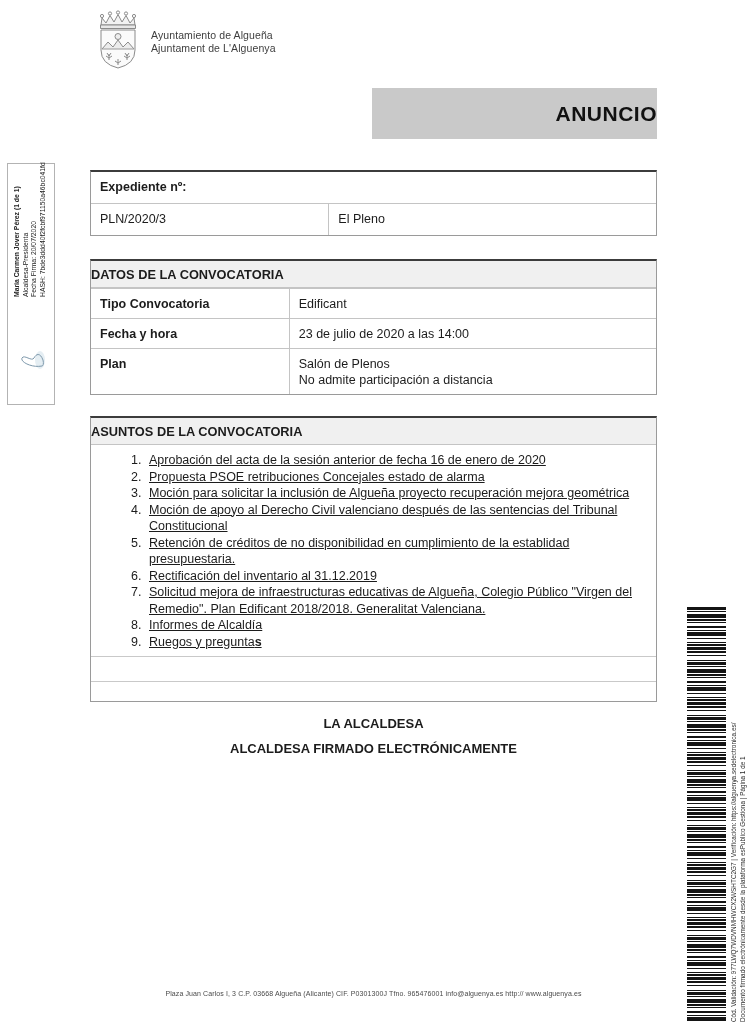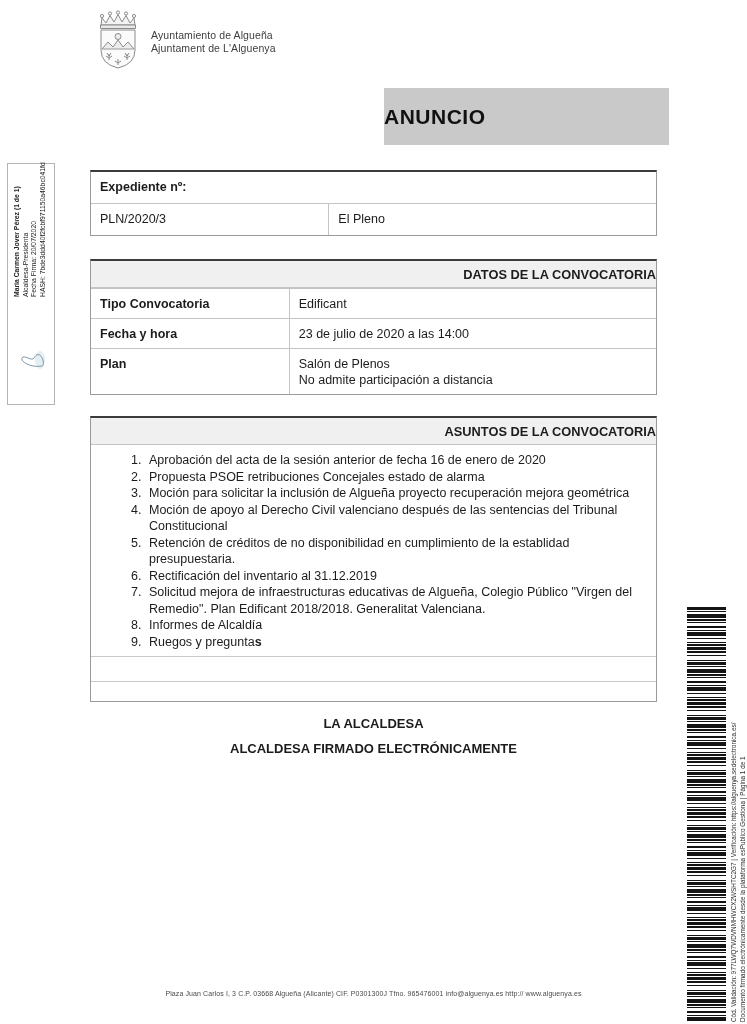--- a/index.html
+++ b/index.html
@@ -16,8 +16,8 @@
 
   
   .banner {
-    position:absolute; left:384px; top:88px; width:285px; height:57px;
-    display:flex; align-items:center; justify-content:flex-start;
+    position:absolute; left:372px; top:88px; width:285px; height:51px;
+    display:flex; align-items:center; justify-content:flex-end;
   }
   .banner-title { font-size:21px; font-weight:bold; letter-spacing:.5px; color:#111; }
 

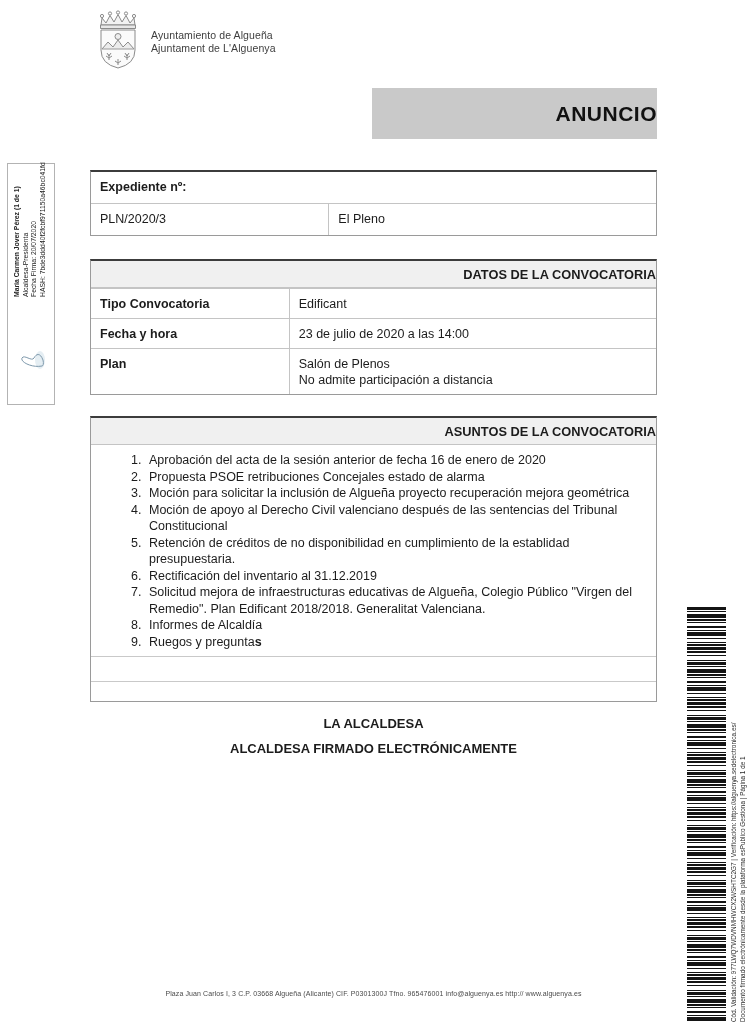--- a/index.html
+++ b/index.html
@@ -37,7 +37,7 @@
   .t2 { margin-top:23px; }
   .t2 .c1 { width:35%; } .t2 .c2 { width:65%; }
   .section-head {
-    background:#f0f0f0; text-align:right; font-weight:bold; font-size:12.8px;
+    background:#f0f0f0; text-align:left; font-weight:bold; font-size:12.8px;
     padding:6px 0 5px 0; border-bottom:1px solid #c4c4c4;
   }
 

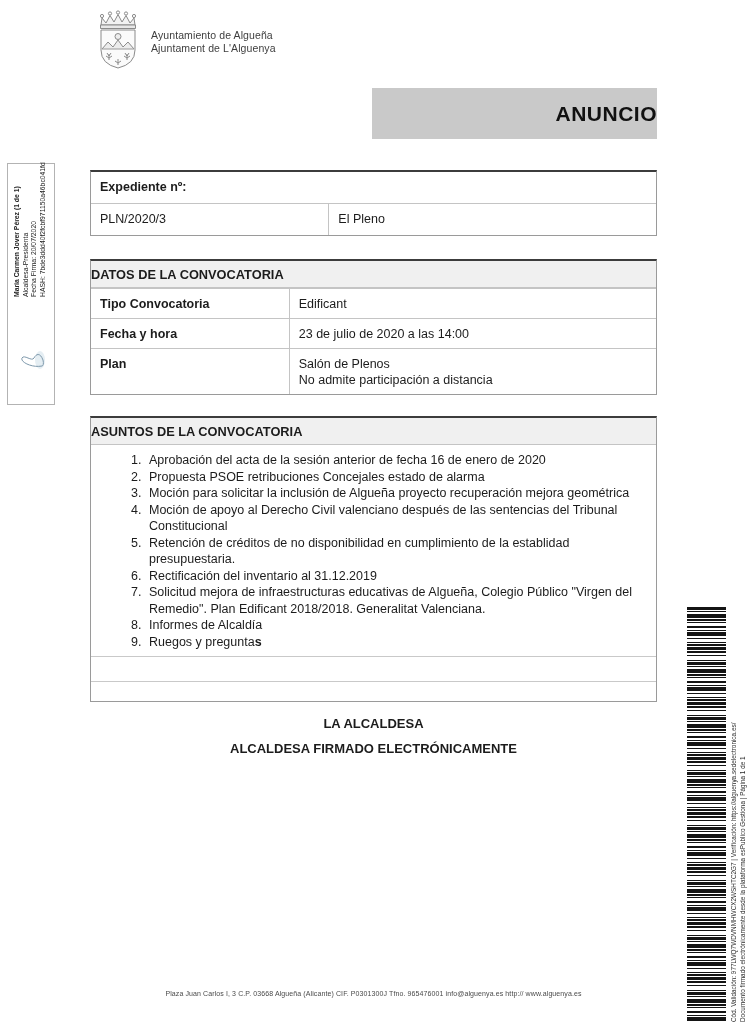--- a/index.html
+++ b/index.html
@@ -42,7 +42,7 @@
   }
 
   .t3 { margin-top:21px; }
-  .t3 .list-area { padding:7px 14px 6px 0; }
+  .t3 .list-area { padding:7px 14px 6px 0;text-decoration:underline; }
   .t3 ol { margin-left:54px; font-size:12.5px; line-height:16.5px; }
   .t3 li { padding-left:4px; margin:0; }
   .empty-row { border-top:1px solid #c9c9c9; }

